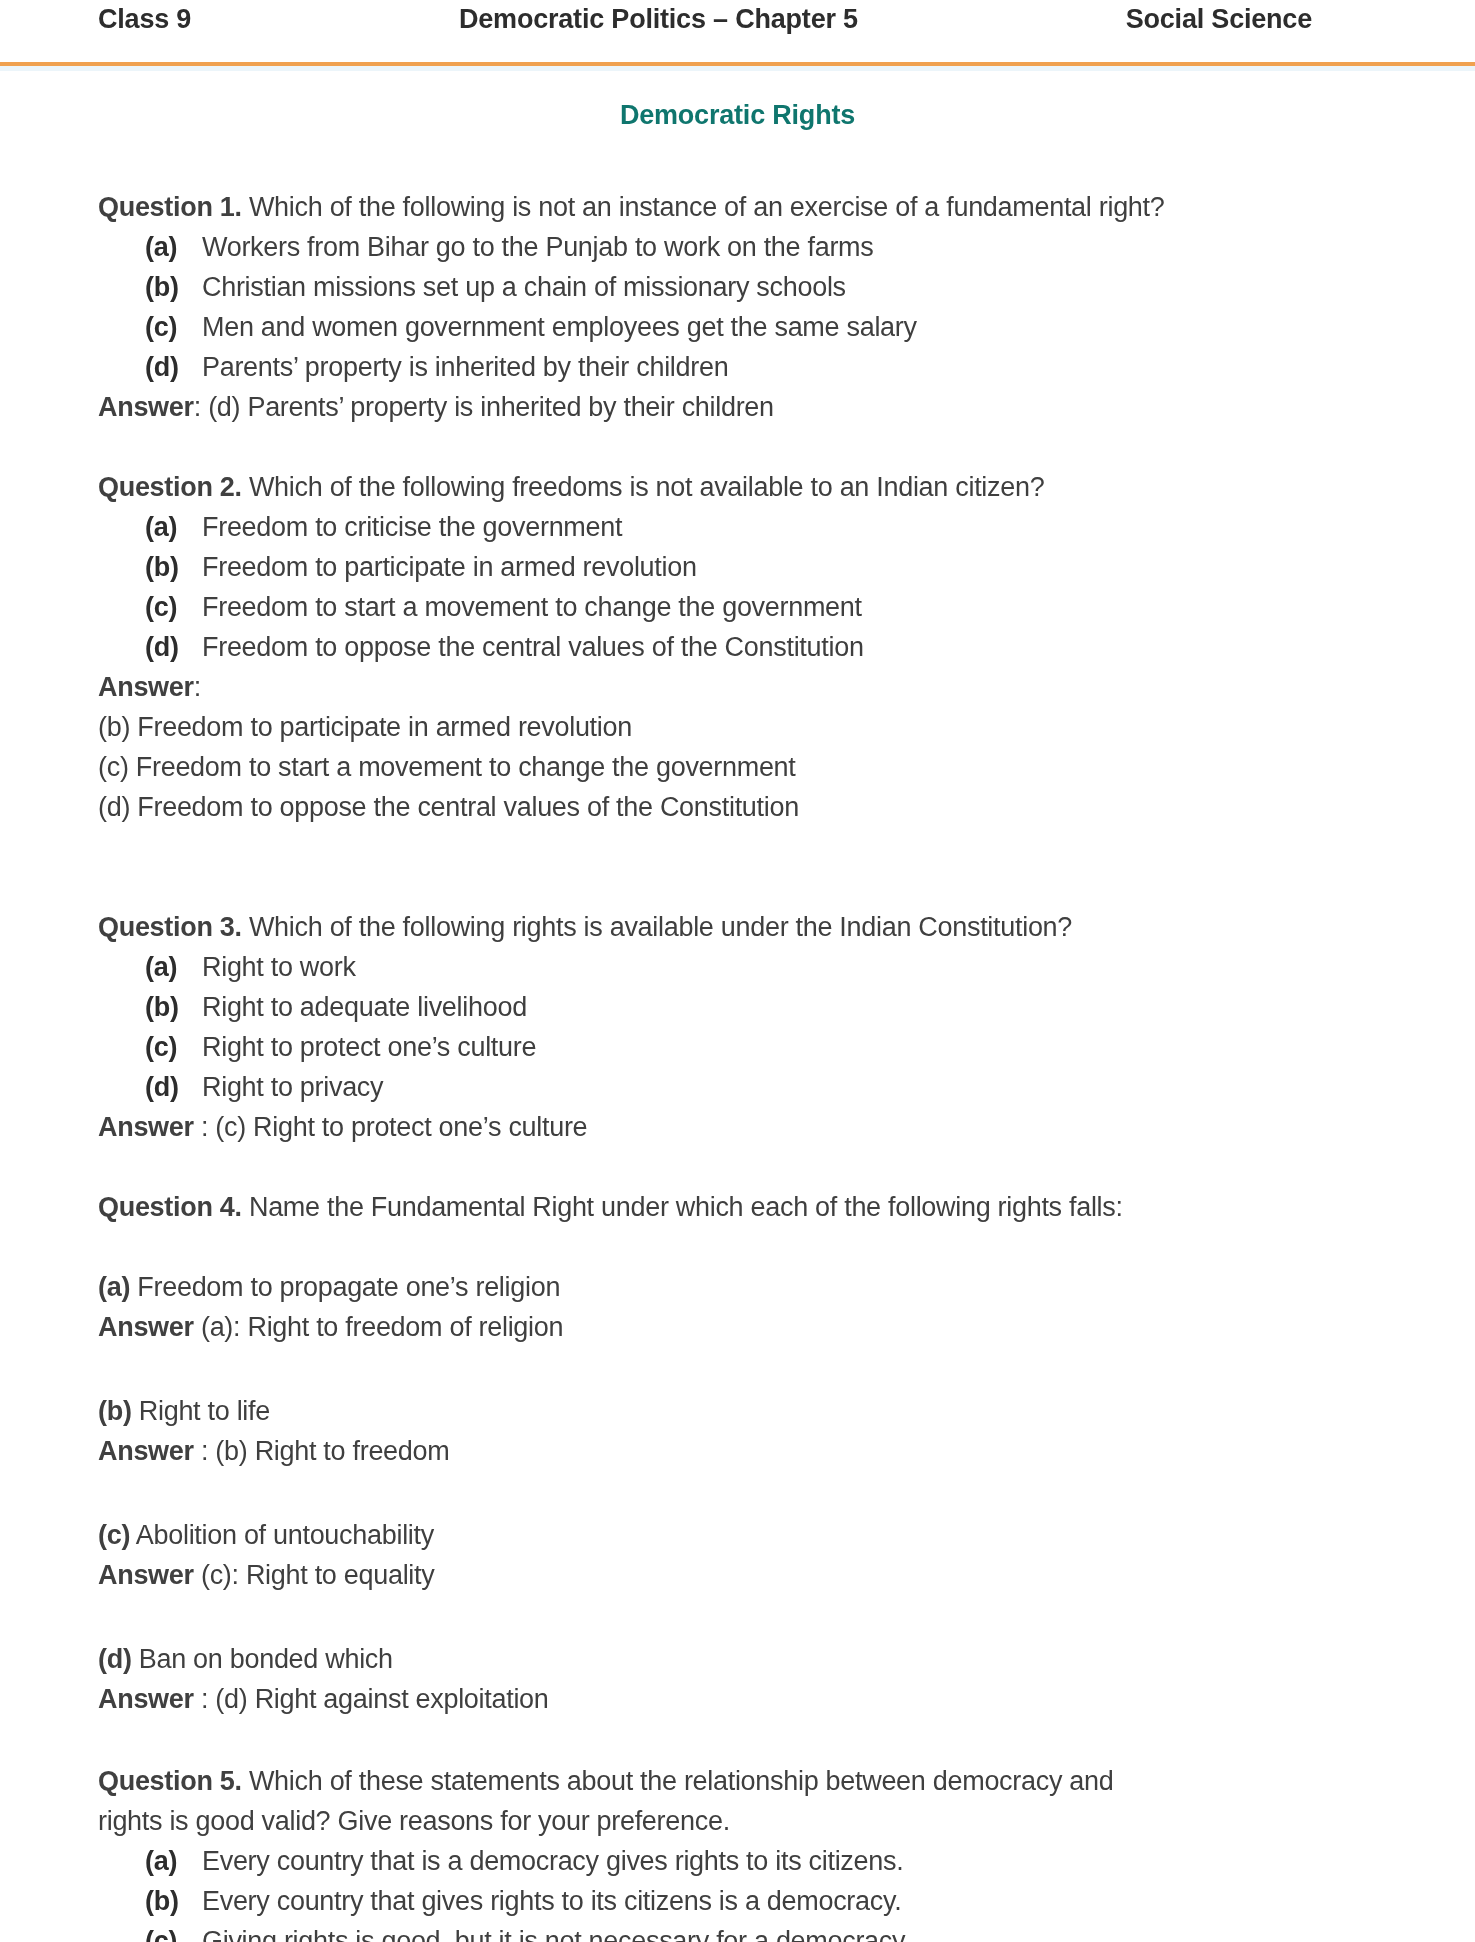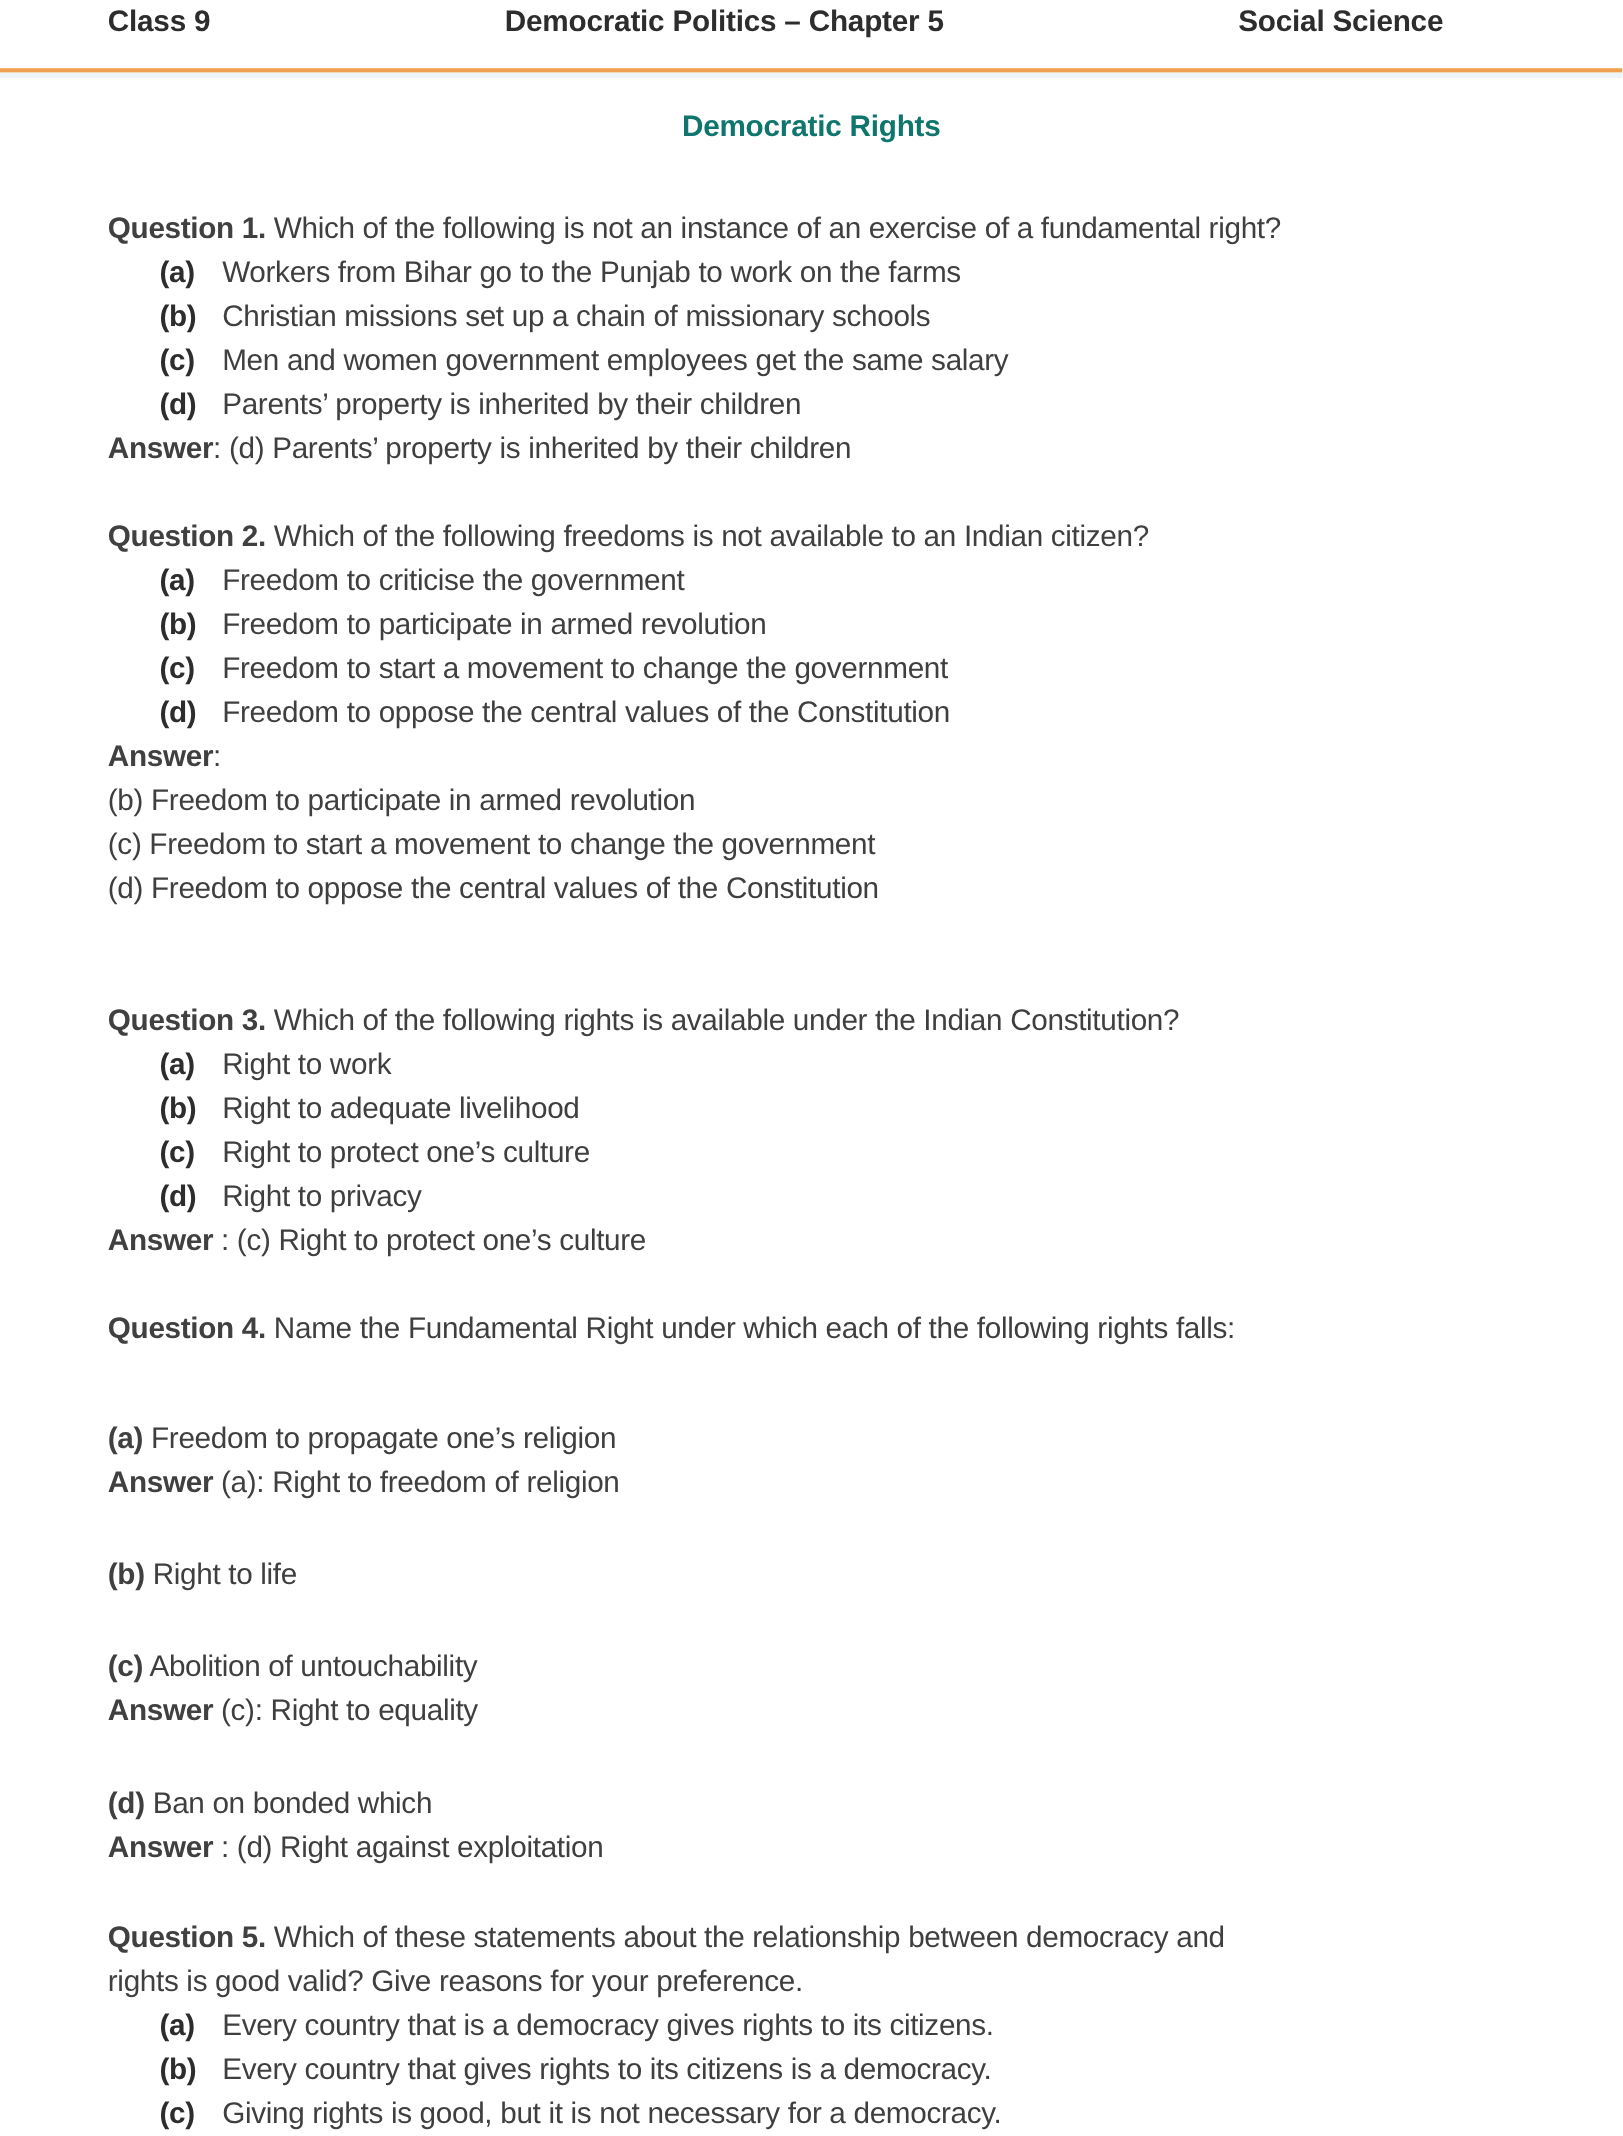--- a/index.html
+++ b/index.html
@@ -47,7 +47,7 @@
   .sec-q4{margin-bottom:42px;}
   .sec-q5{margin-bottom:0;}
   .q4-part{margin-top:44px;}
-  .q4-part.first{margin-top:60px;}
+  .q4-part.first{margin-top:40px;}
 </style>
 </head>
 <body>

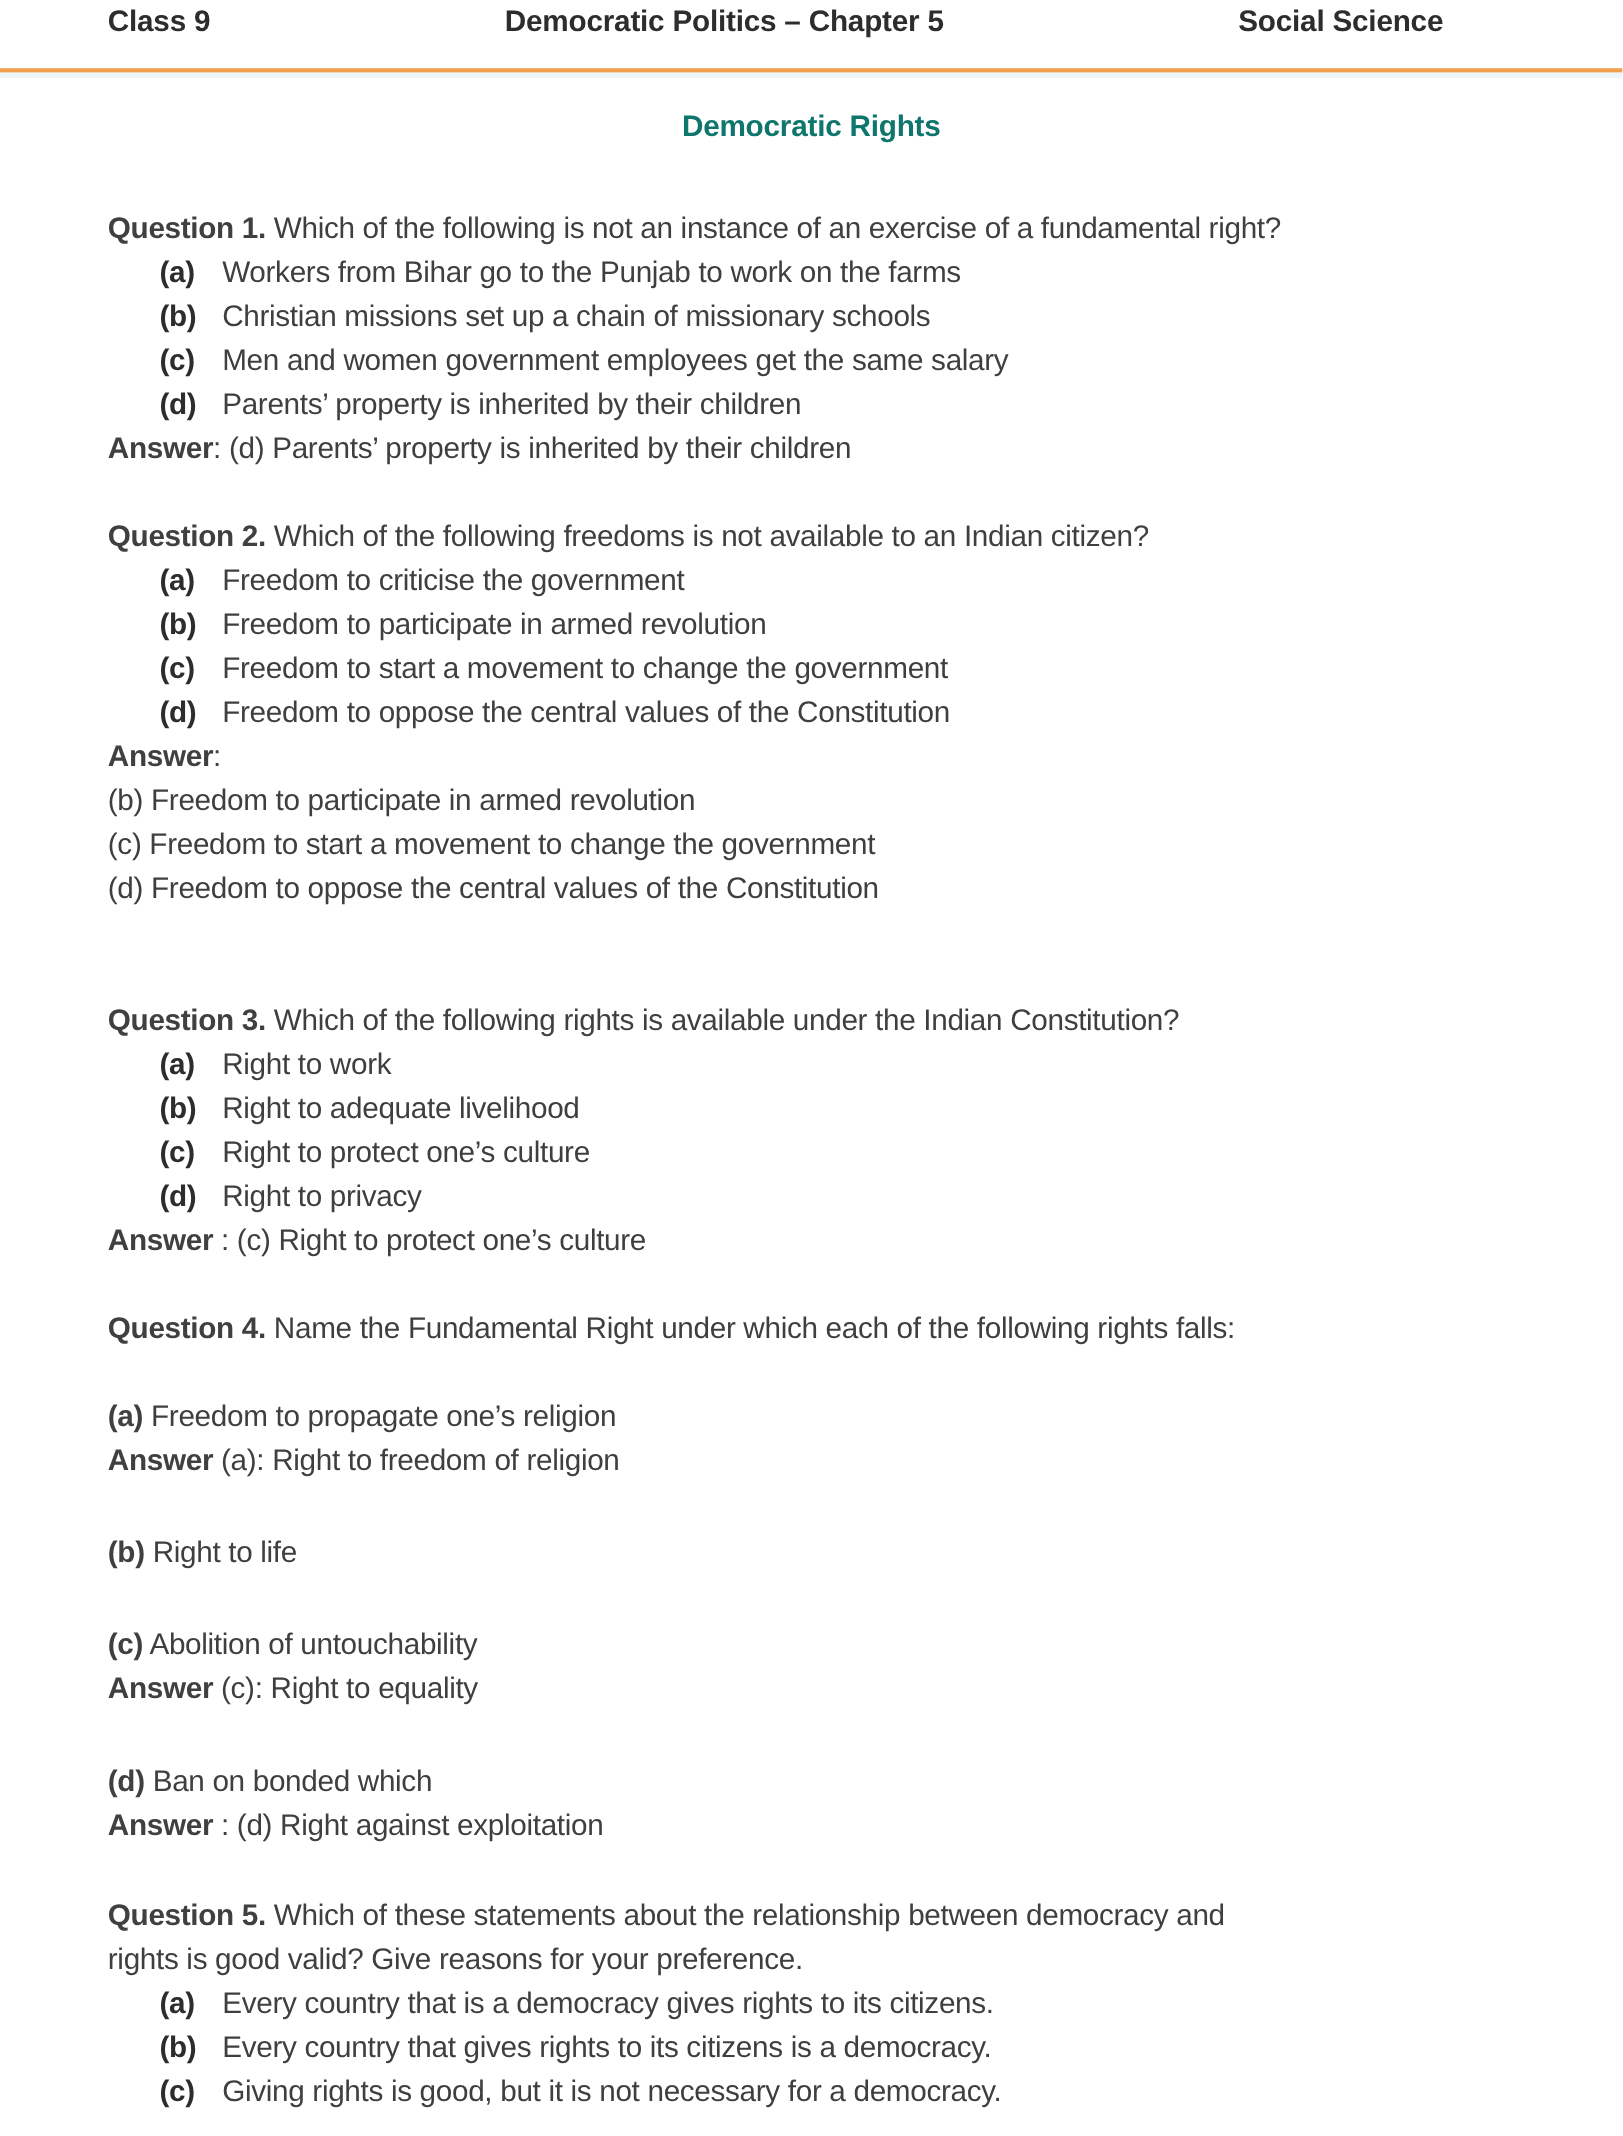--- a/index.html
+++ b/index.html
@@ -109,6 +109,7 @@
 
       <div class="q4-part">
         <p><b>(b)</b> <span>Right to life</span></p>
+        <p><b>Answer</b><span> : (b) Right to freedom</span></p>
       </div>
 
       <div class="q4-part">

